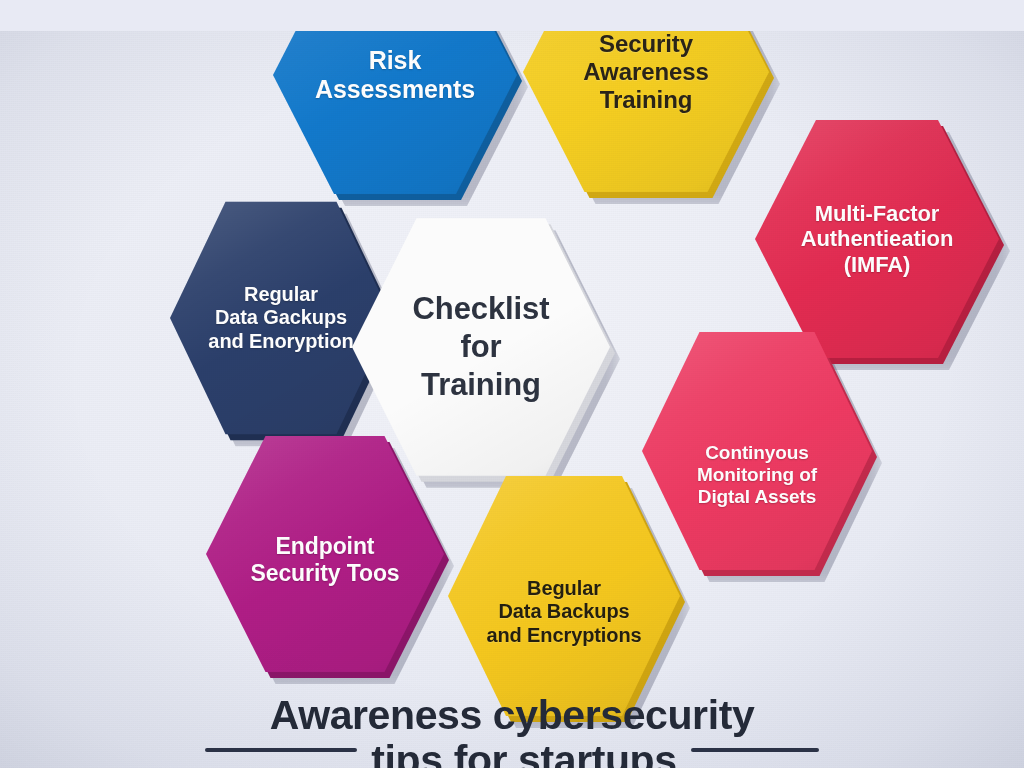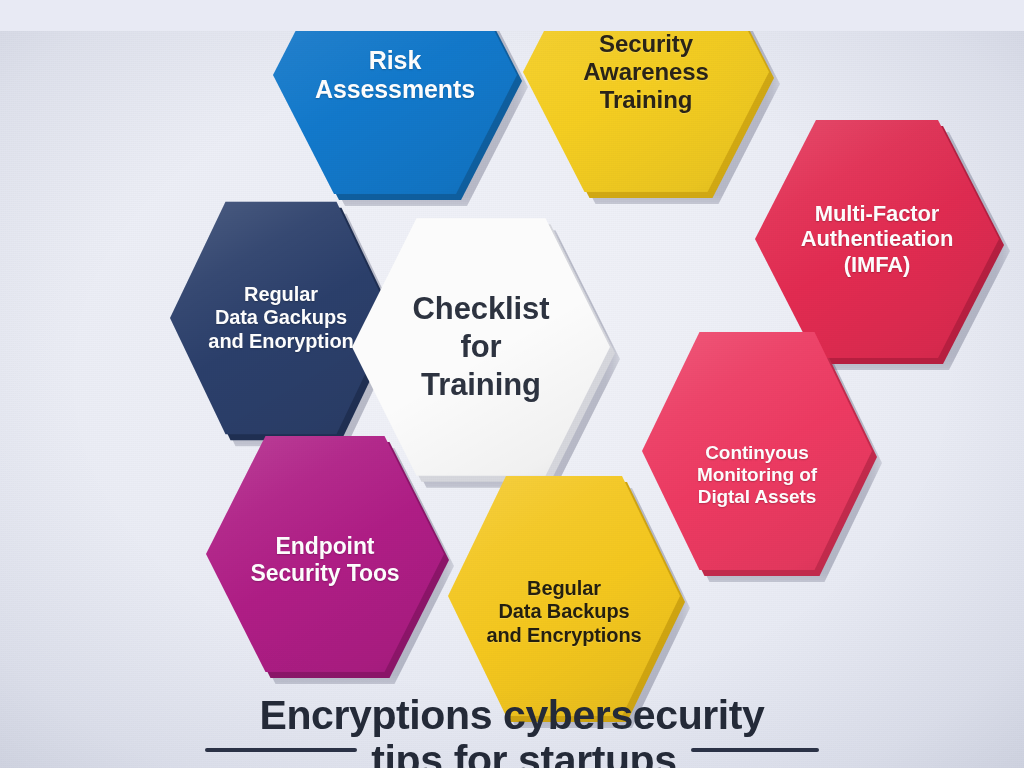--- a/index.html
+++ b/index.html
@@ -239,7 +239,7 @@
   <div id="vignette"></div>
 
   <div id="caption">
-    <span id="caption-line1">Encryptions cybersecurity</span>
+    <span id="caption-line1">Awareness cybersecurity</span>
     <div id="caption-line2-wrap">
       <div class="rule" id="rule-left"></div>
       <span id="caption-line2">tips for startups</span>

